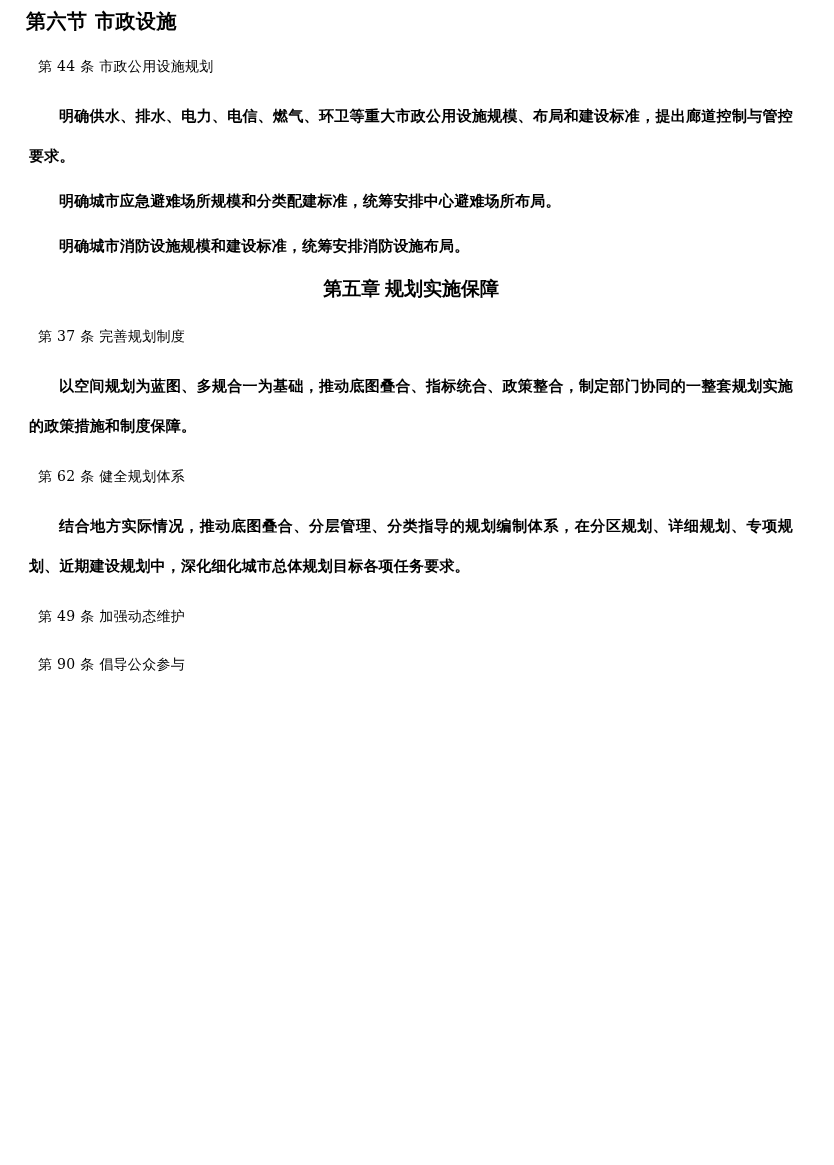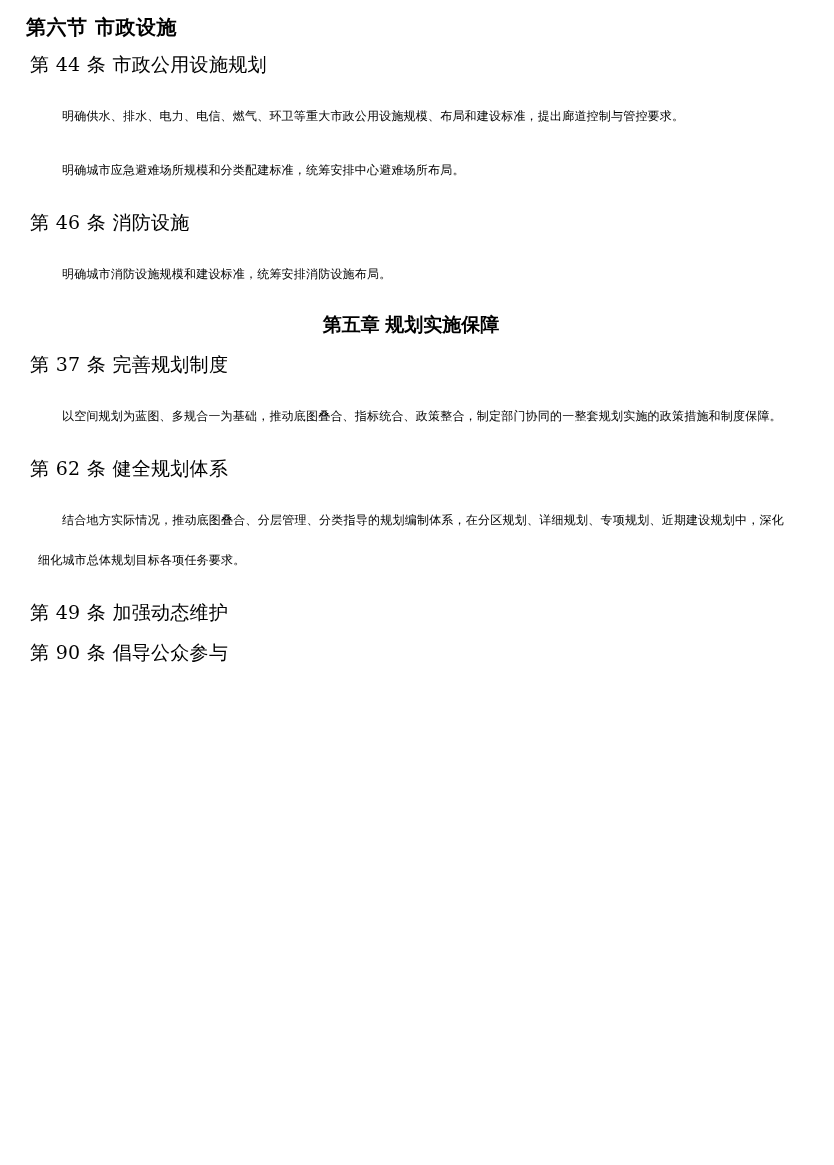--- a/index.html
+++ b/index.html
@@ -30,7 +30,7 @@
     font-size: 20px;
     line-height: 30px;
     letter-spacing: 0.5px;
-    margin: 6px 0 2px 0;
+    margin: 0 0 2px 0;
     padding-left: 2px;
   }
   

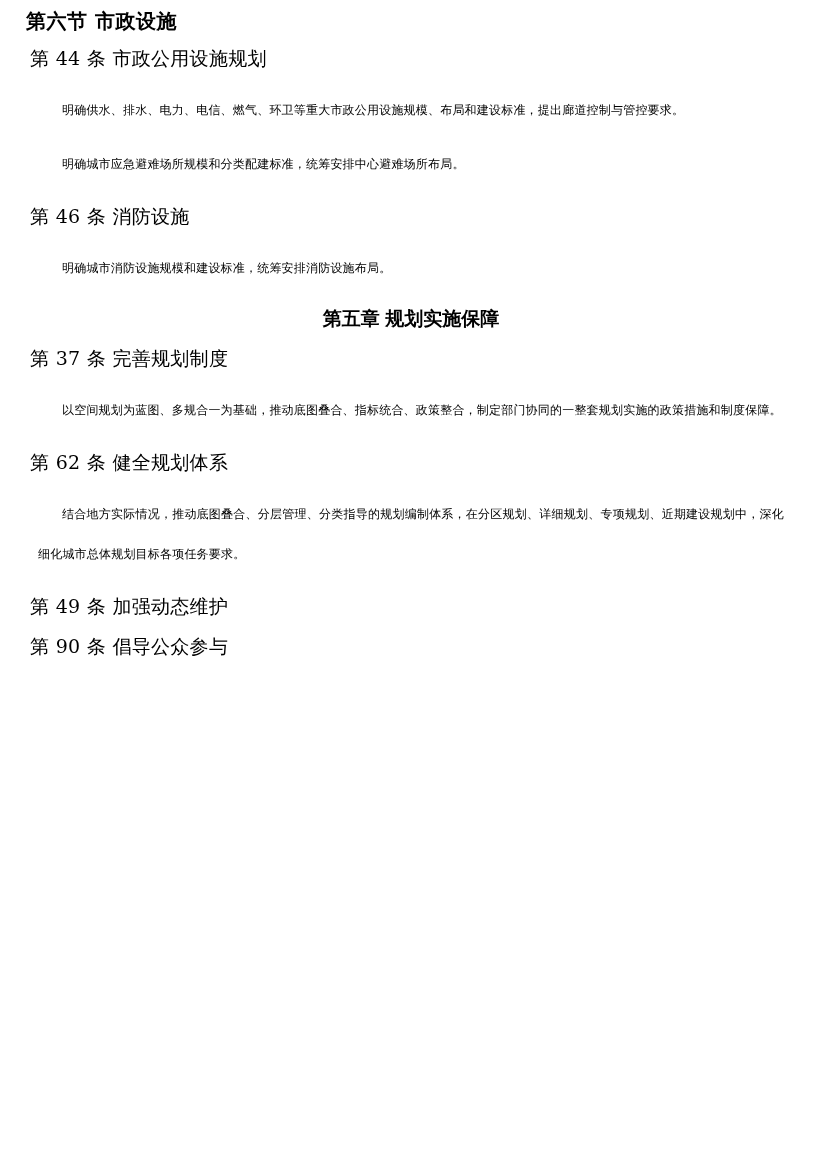--- a/index.html
+++ b/index.html
@@ -44,9 +44,9 @@
   }
   
   .article-title {
-    font-size: 19px;
+    font-size: 14px;
     line-height: 36px;
-    margin: 4px;
+    margin: 12px;
     padding-left: 2px;
     letter-spacing: 0.3px;
   }

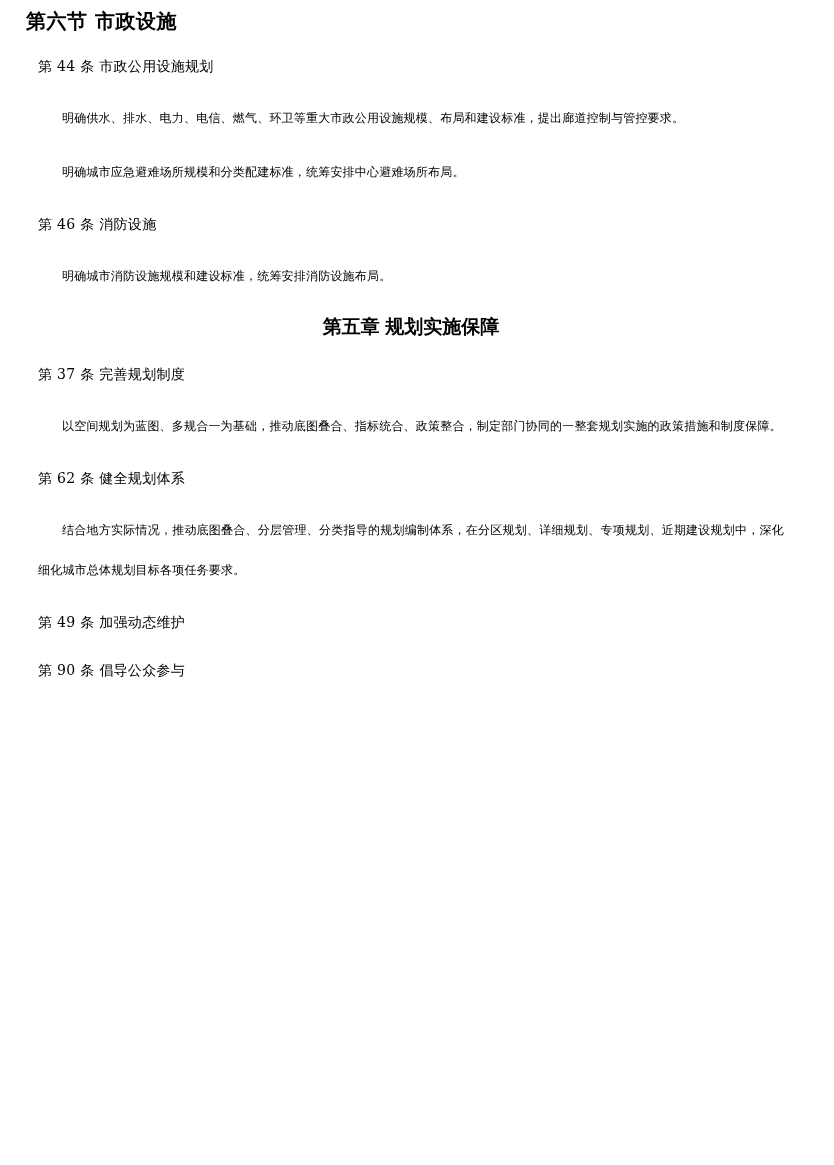--- a/index.html
+++ b/index.html
@@ -52,13 +52,14 @@
   }
   
   .body-text {
-    font-size: 12px;
+    font-size: 15px;
     line-height: 40px;
-    margin: 14px;
+    margin: 5px;
     text-align: justify;
     text-justify: inter-ideograph;
     text-indent: 2em;
     letter-spacing: 0.2px;
+    font-weight: bold;
   }
 </style>
 </head>

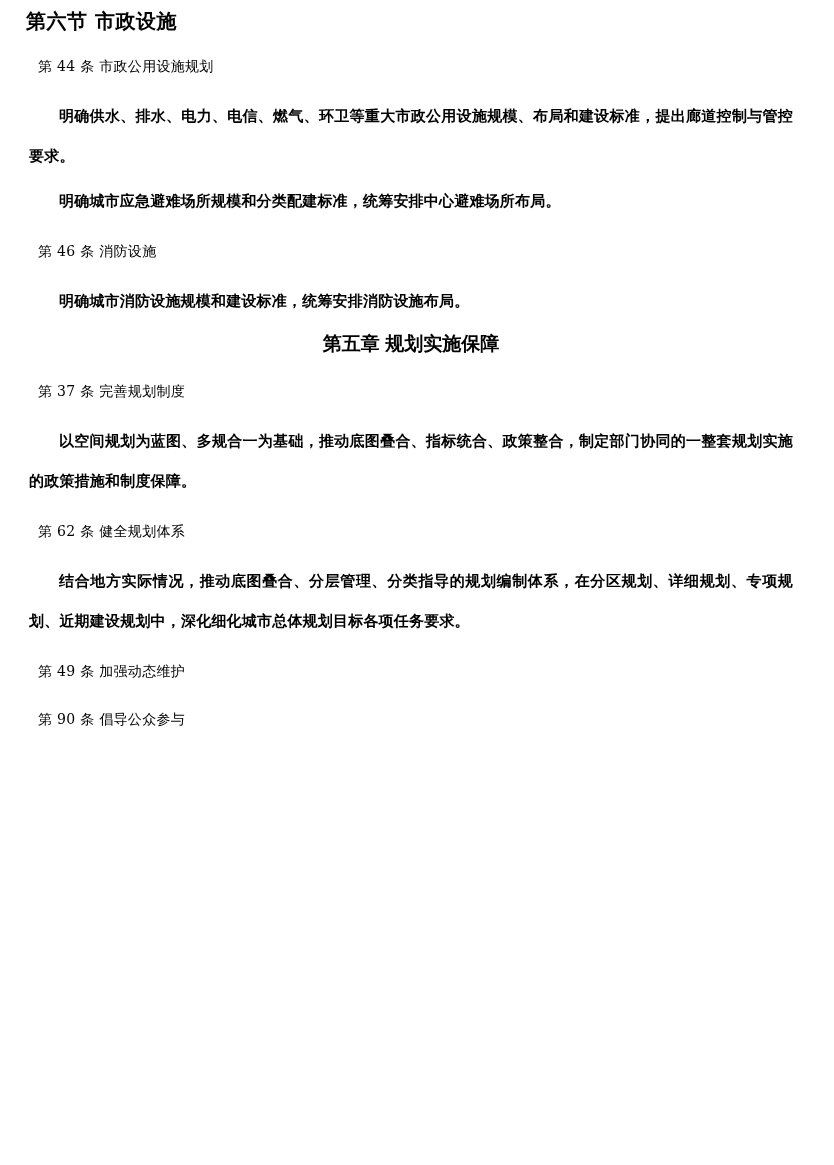--- a/index.html
+++ b/index.html
@@ -71,7 +71,6 @@
       <div class="doc-block article-title">第 44 条 市政公用设施规划</div>
       <div class="doc-block body-text">明确供水、排水、电力、电信、燃气、环卫等重大市政公用设施规模、布局和建设标准，提出廊道控制与管控要求。</div>
       <div class="doc-block body-text">明确城市应急避难场所规模和分类配建标准，统筹安排中心避难场所布局。</div>
-      <div class="doc-block article-title">第 46 条  消防设施</div>
       <div class="doc-block body-text">明确城市消防设施规模和建设标准，统筹安排消防设施布局。</div>
       <div class="doc-block chapter-heading">第五章  规划实施保障</div>
       <div class="doc-block article-title">第 37 条  完善规划制度</div>

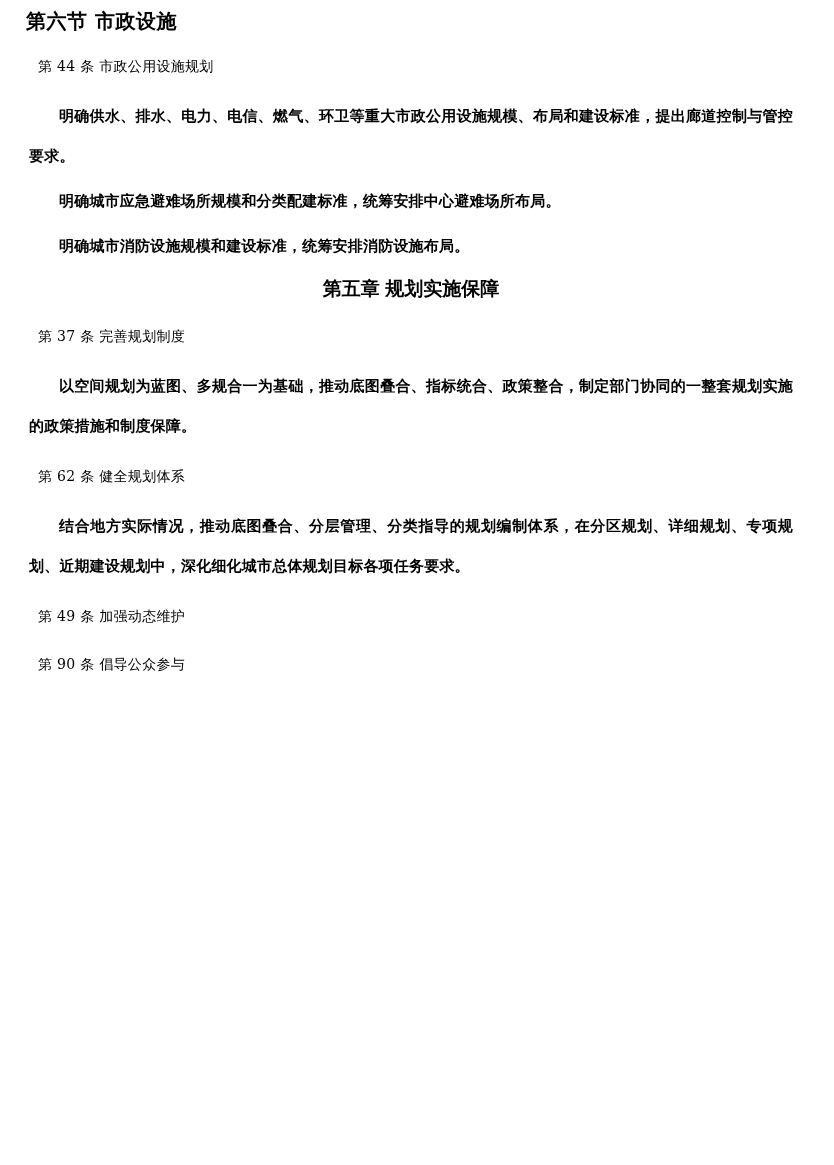--- a/index.html
+++ b/index.html
@@ -35,7 +35,7 @@
   }
   
   .chapter-heading {
-    font-family: Liberation Sans, sans-serif;
+    font-family: Liberation Serif, serif;
     font-weight: bold;
     font-size: 19px;
     line-height: 34px;

